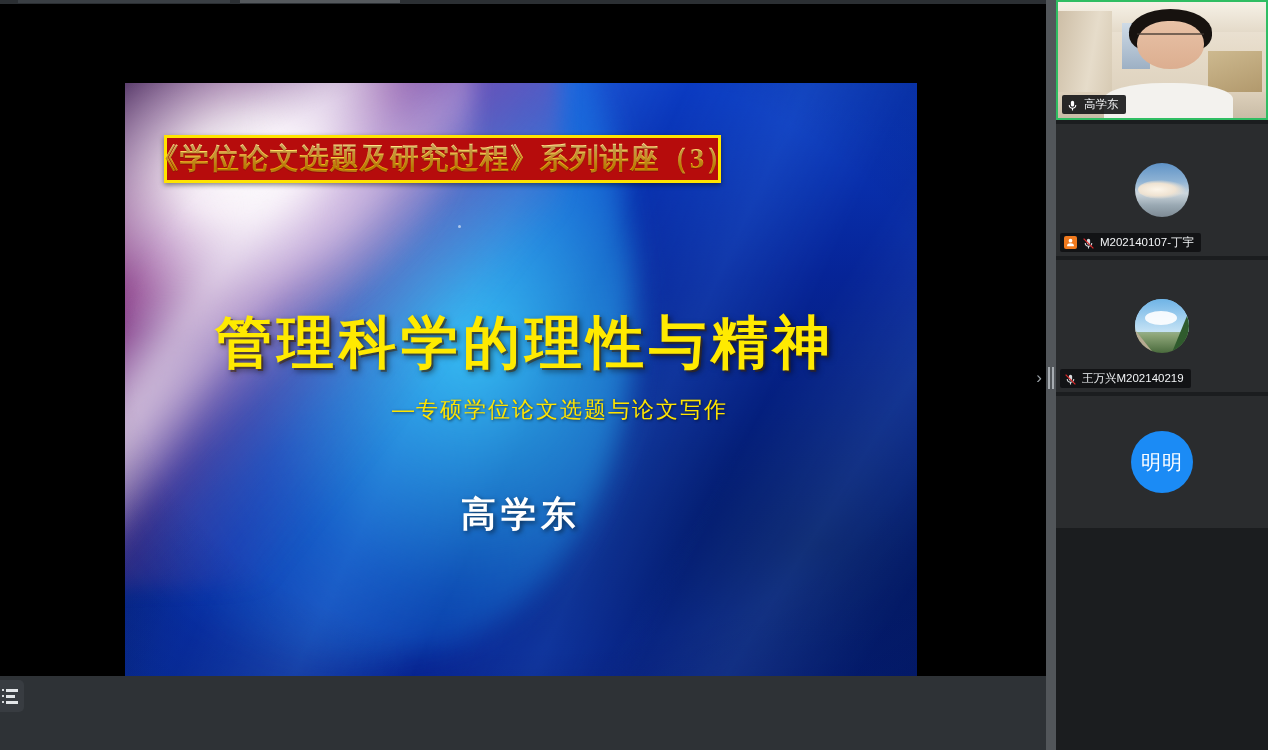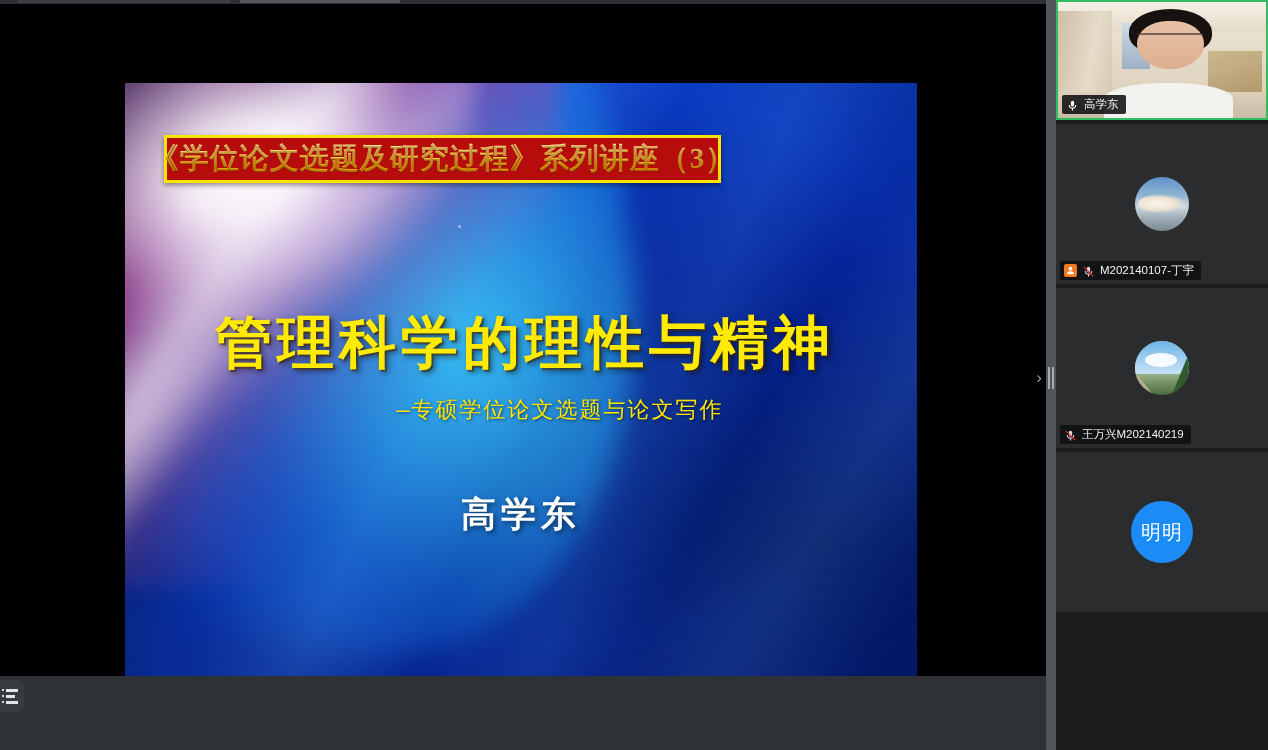--- a/index.html
+++ b/index.html
@@ -169,7 +169,7 @@
     background:#1b1d1f; overflow:hidden;
   }
   .tile {
-    position:relative; width:212px; height:160px;
+    position:relative; width:212px; height:132px;
     background:#2a2c2e; margin-bottom:4px; overflow:hidden;
   }
   .tile.speaking { border:2px solid #2fbd62; height:120px; }

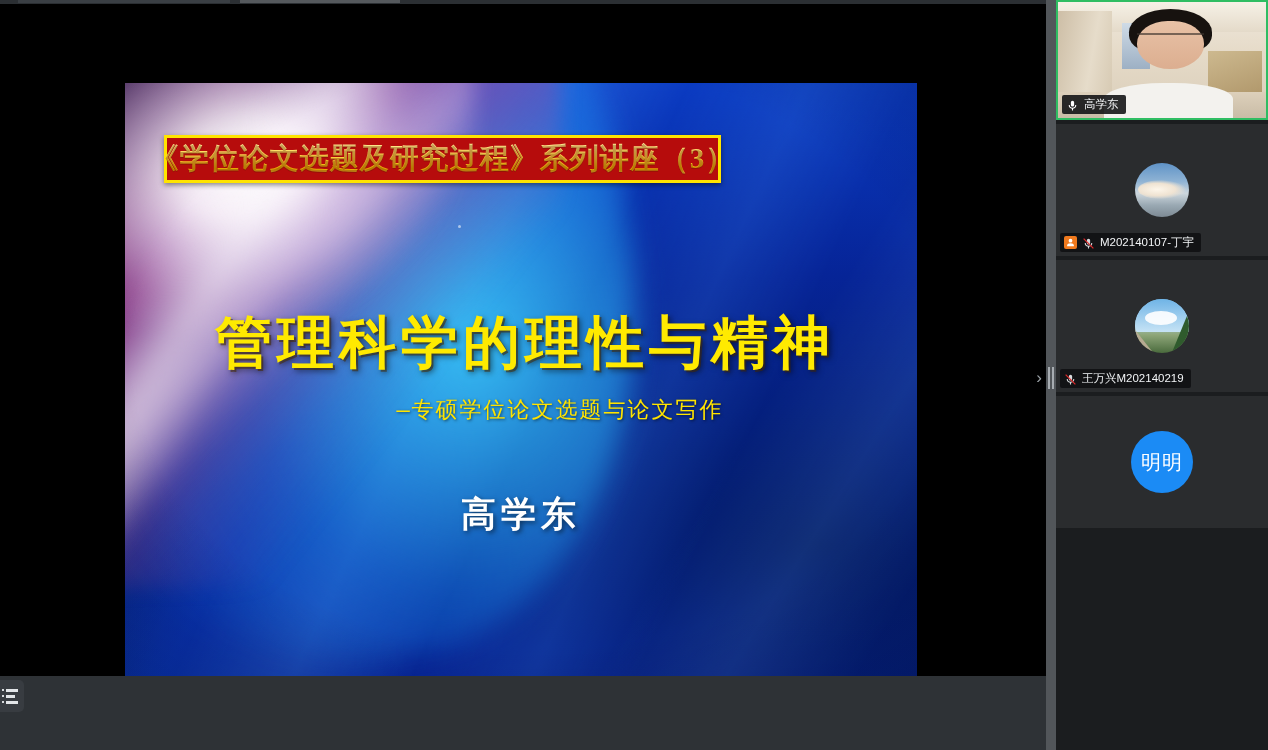--- a/index.html
+++ b/index.html
@@ -112,7 +112,7 @@
   }
   .sub-title {
     position:absolute; left:0; right:0; top:312px; text-align:center;
-    font-family:Liberation Mono, monospace;
+    font-family:Liberation Sans, sans-serif;
     font-size:22px; letter-spacing:2px;
     color:#ffe400;
     text-shadow:1px 1px 3px rgba(0,0,0,0.6);

